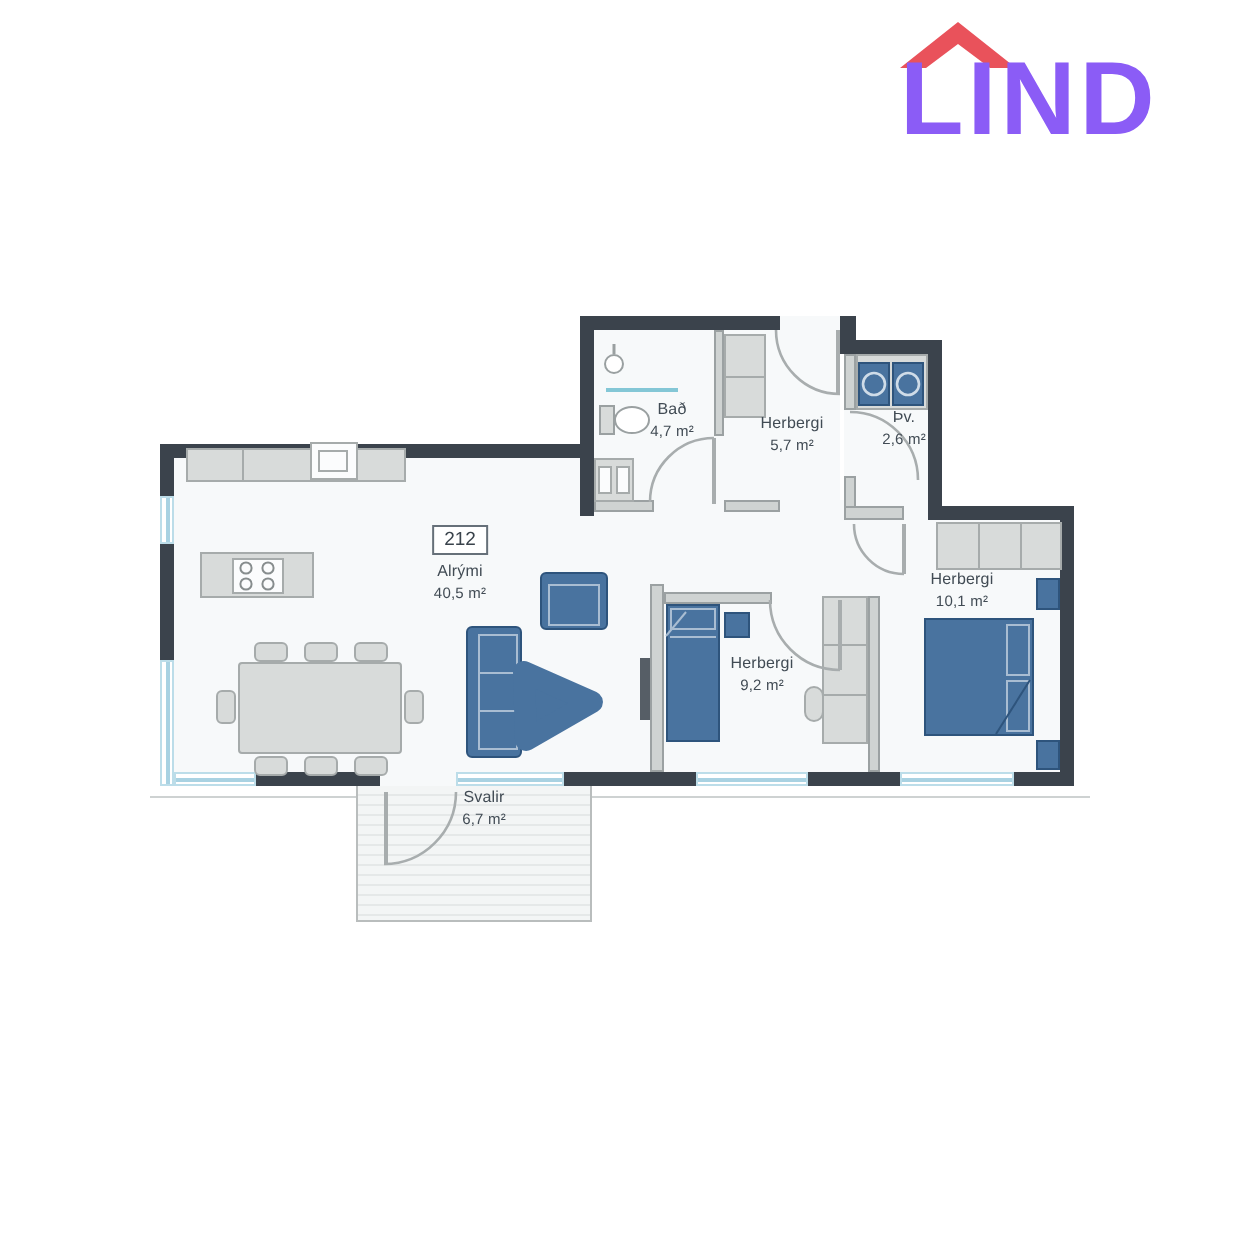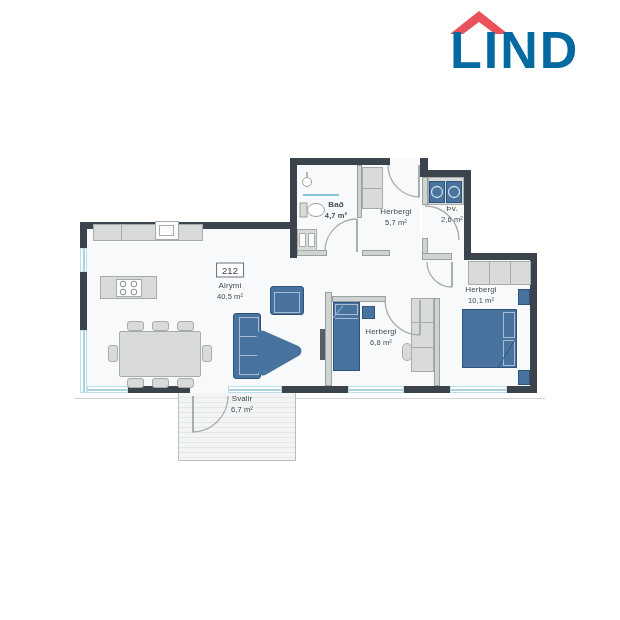--- a/index.html
+++ b/index.html
@@ -9,7 +9,7 @@
   .logo{position:absolute;left:448px;top:10px;width:150px;height:84px;}
   .logo .roof{position:absolute;left:2px;top:0;}
   .logo .brand{position:absolute;left:2px;top:14px;font-size:52px;line-height:1;
-               font-weight:bold;color:#0369a1;letter-spacing:2px;}
+               font-weight:bold;color:#8b5cf6;letter-spacing:2px;}
   .logo .tagline{position:absolute;left:3px;top:62px;font-size:13.5px;font-weight:bold;
                color:#e9525b;letter-spacing:2.1px;}
   

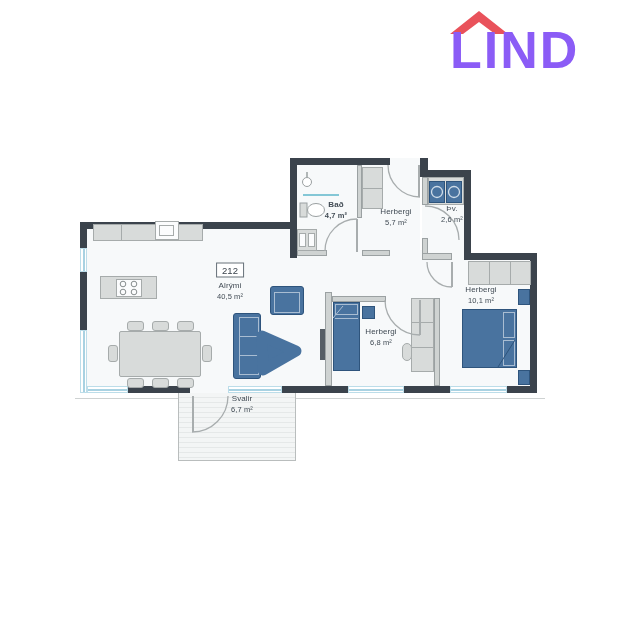--- a/index.html
+++ b/index.html
@@ -195,7 +195,7 @@
       <span class="rn">Alrými</span>
       <span class="ra">40,5 m²</span>
     </div>
-    <div class="lbl" style="left:336px;top:200px;font-weight:bold;">
+    <div class="lbl" style="left:336px;top:200px;">
       <span class="rn">Bað</span>
       <span class="ra">4,7 m²</span>
     </div>

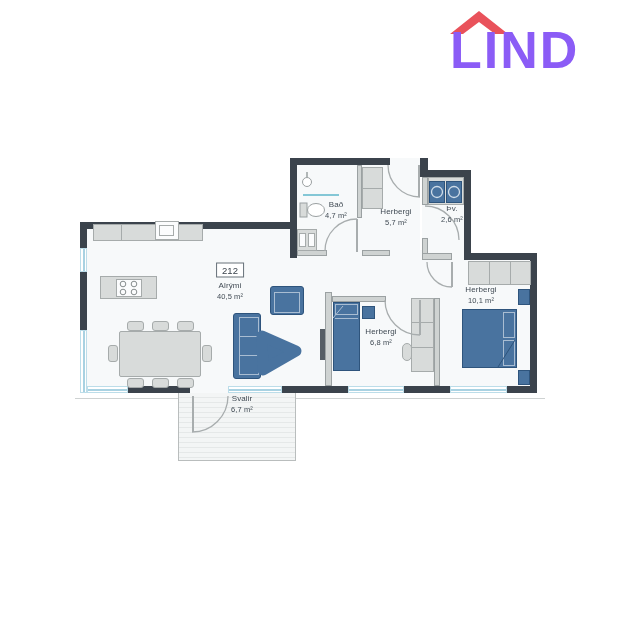--- a/index.html
+++ b/index.html
@@ -209,7 +209,7 @@
     </div>
     <div class="lbl" style="left:381px;top:327px;">
       <span class="rn">Herbergi</span>
-      <span class="ra">6,8 m²</span>
+      <span class="ra">9,2 m²</span>
     </div>
     <div class="lbl" style="left:481px;top:285px;">
       <span class="rn">Herbergi</span>

